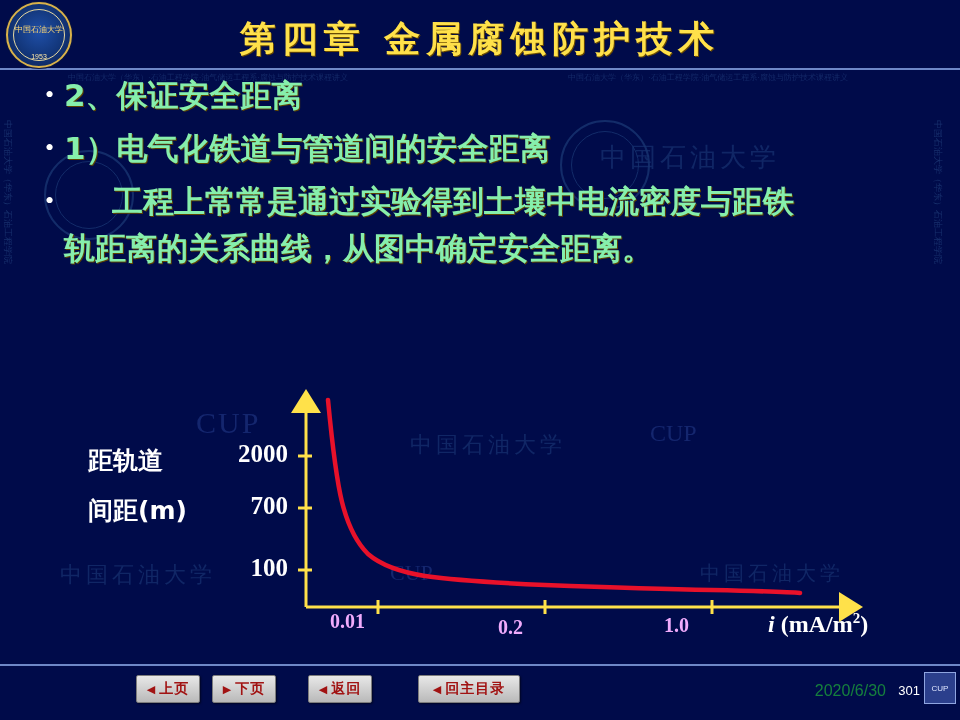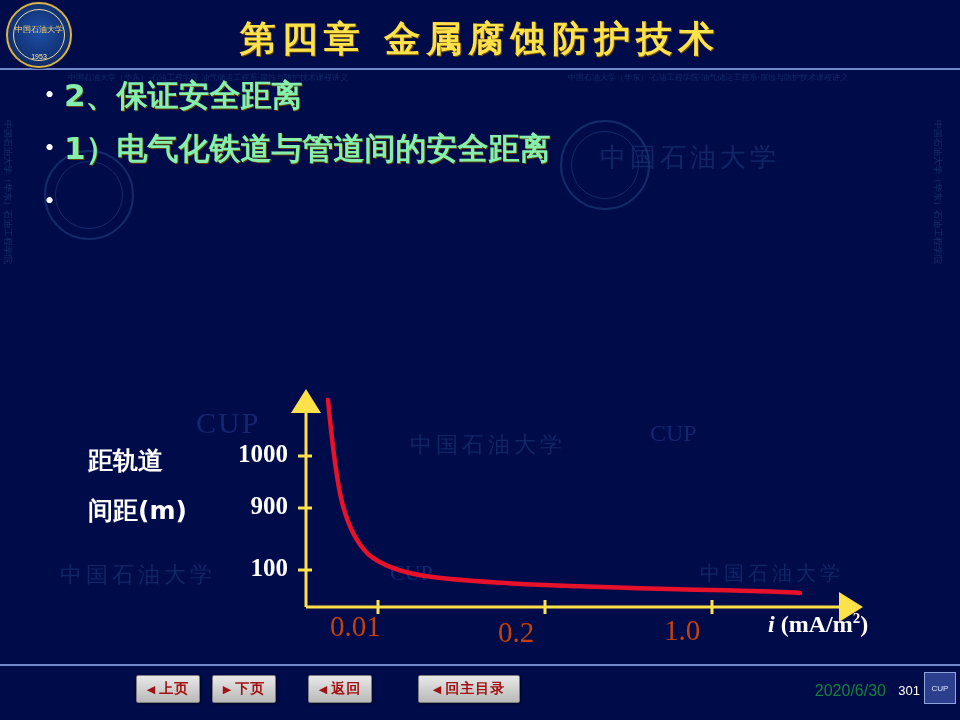--- a/index.html
+++ b/index.html
@@ -186,6 +186,7 @@
 
   <div class="bullet-row">
     <div class="bullet-dot">•</div>
+    <div class="bullet-text b3" style="text-indent:48px;">工程上常常是通过实验得到土壤中电流密度与距铁轨距离的关系曲线，从图中确定安全距离。</div>
   </div>
 
 </div>

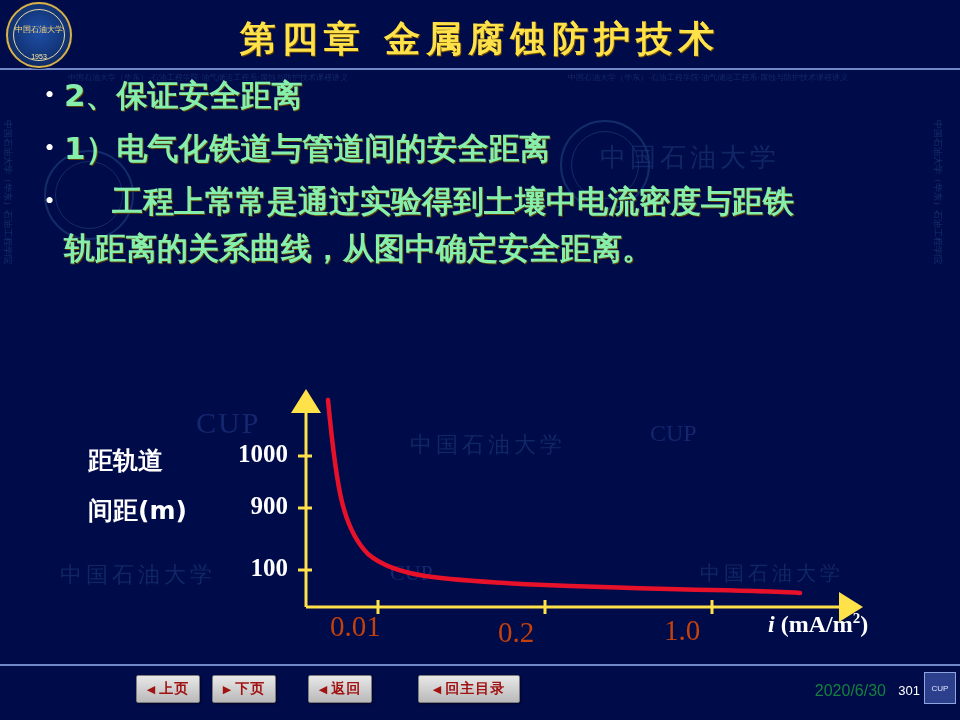--- a/index.html
+++ b/index.html
@@ -196,7 +196,7 @@
   <div class="chart-label ylab1">距轨道</div>
   <div class="chart-label ylab2">间距(m)</div>
 
-  <div class="tick-lab" style="left:198px;top:58px;width:90px;">1000</div>
+  <div class="tick-lab" style="left:198px;top:58px;width:90px;">2000</div>
   <div class="tick-lab" style="left:198px;top:110px;width:90px;">900</div>
   <div class="tick-lab" style="left:198px;top:172px;width:90px;">100</div>
 

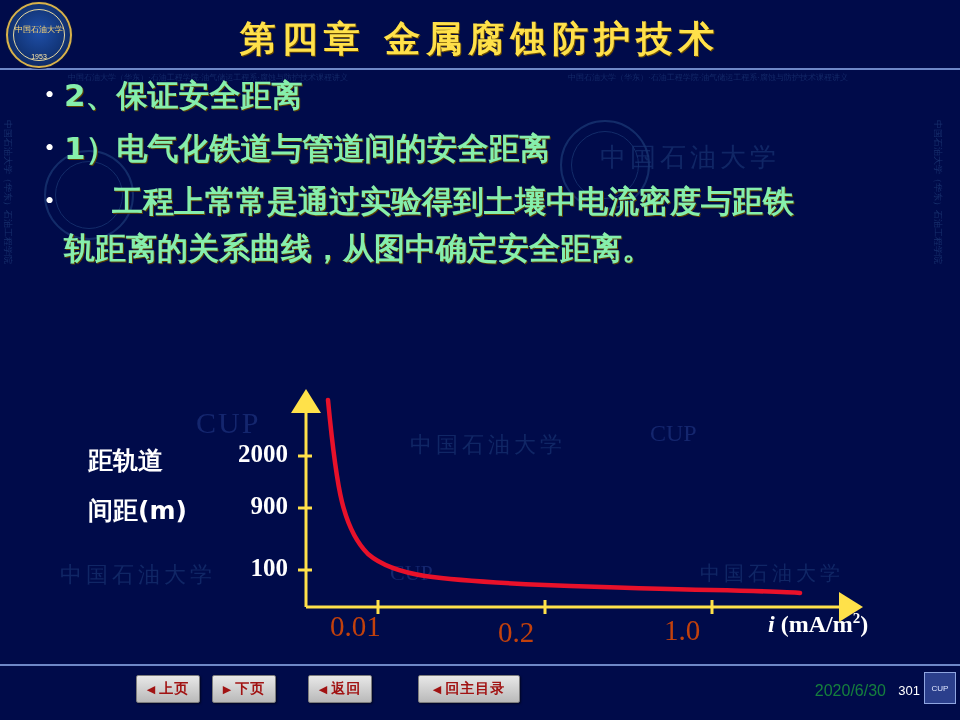--- a/index.html
+++ b/index.html
@@ -197,7 +197,7 @@
   <div class="chart-label ylab2">间距(m)</div>
 
   <div class="tick-lab" style="left:198px;top:58px;width:90px;">2000</div>
-  <div class="tick-lab" style="left:198px;top:110px;width:90px;">900</div>
+  <div class="tick-lab" style="left:198px;top:110px;width:90px;">700</div>
   <div class="tick-lab" style="left:198px;top:172px;width:90px;">100</div>
 
   <div class="xtick-lab" style="left:330px;top:228px;">0.01</div>

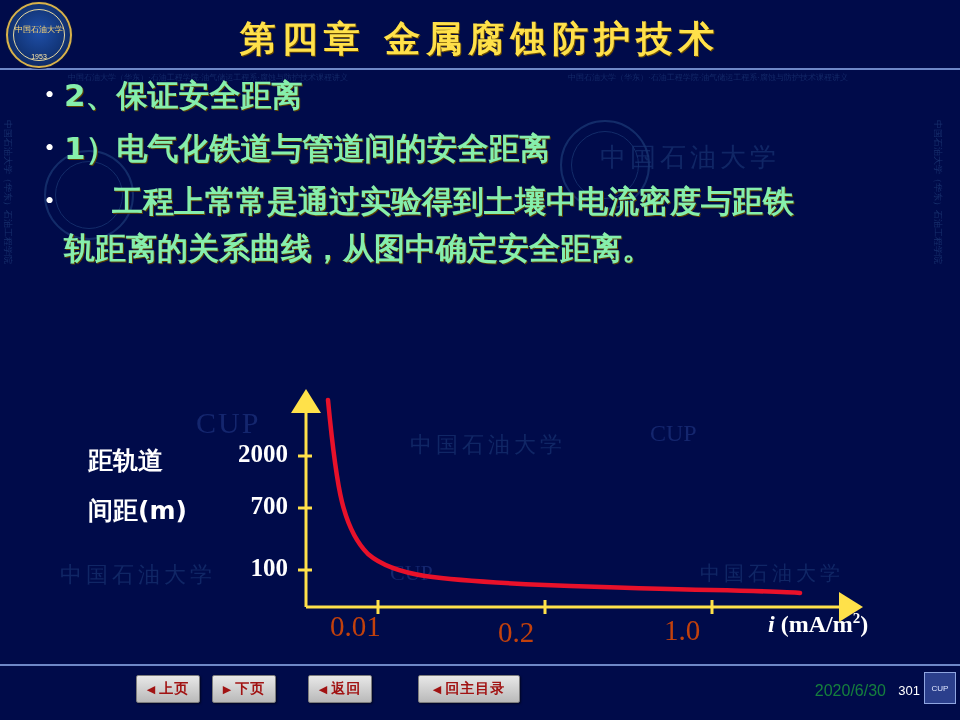--- a/index.html
+++ b/index.html
@@ -97,8 +97,8 @@
     font-family:"Liberation Serif",serif;font-size:25px;text-align:right;
   }
   .xtick-lab{
-    position:absolute;color:#c2410c;font-weight:normal;
-    font-family:"Liberation Serif",serif;font-size:29px;
+    position:absolute;color:#f0abfc;font-weight:bold;
+    font-family:"Liberation Serif",serif;font-size:20px;
   }
   .xaxis-title{
     position:absolute;left:768px;top:228px;color:#ffffff;font-weight:bold;

